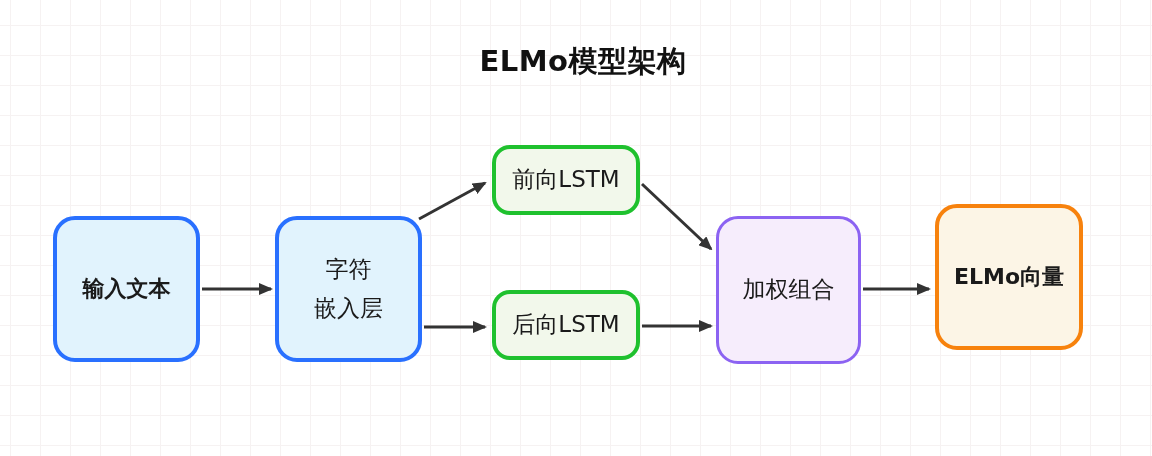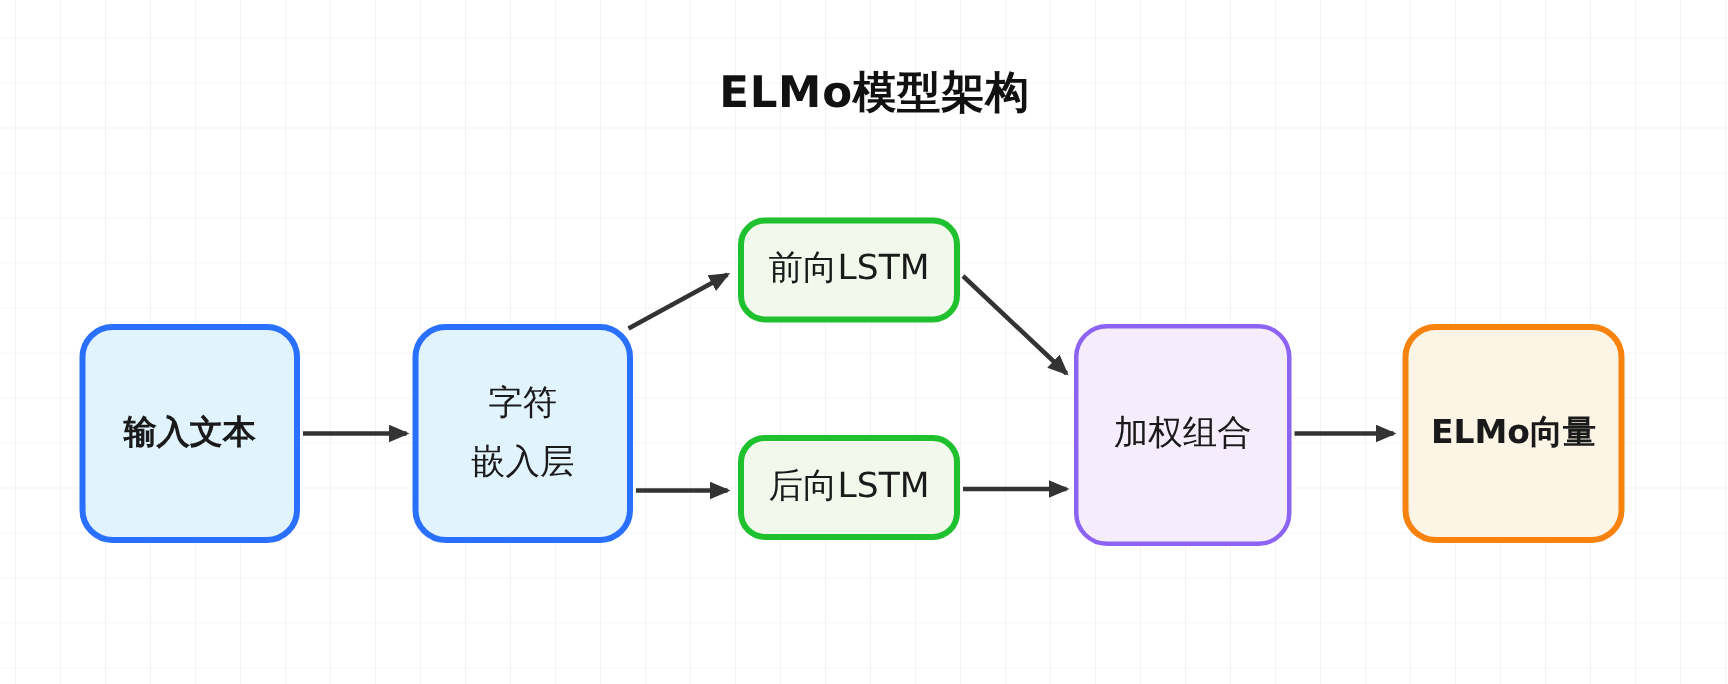--- a/index.html
+++ b/index.html
@@ -65,7 +65,7 @@
   #node-forward-lstm      { left: 492px; top: 145px; width: 148px; height: 70px; }
   #node-backward-lstm     { left: 492px; top: 290px; width: 148px; height: 70px; }
   #node-weighted-combo    { left: 716px; top: 216px; width: 145px; height: 148px; }
-  #node-elmo-vector       { left: 935px; top: 216px; width: 148px; height: 146px; }
+  #node-elmo-vector       { left: 935px; top: 204px; width: 148px; height: 146px; }
 
   .arrows {
     position: absolute;

